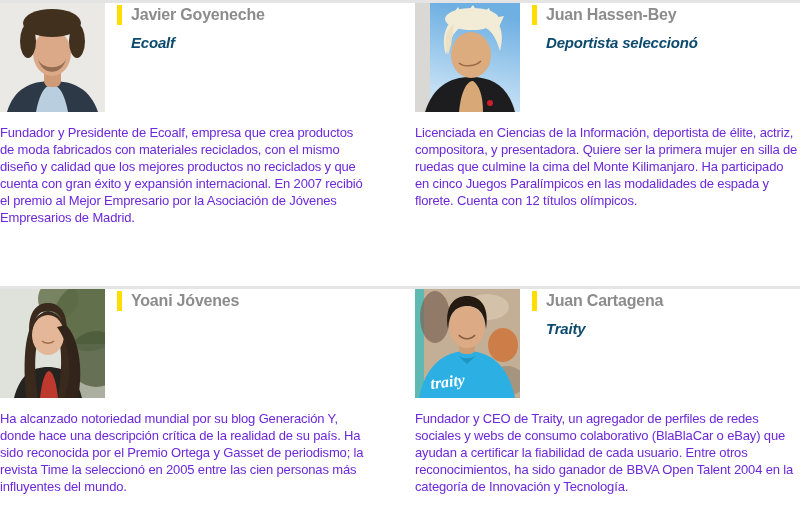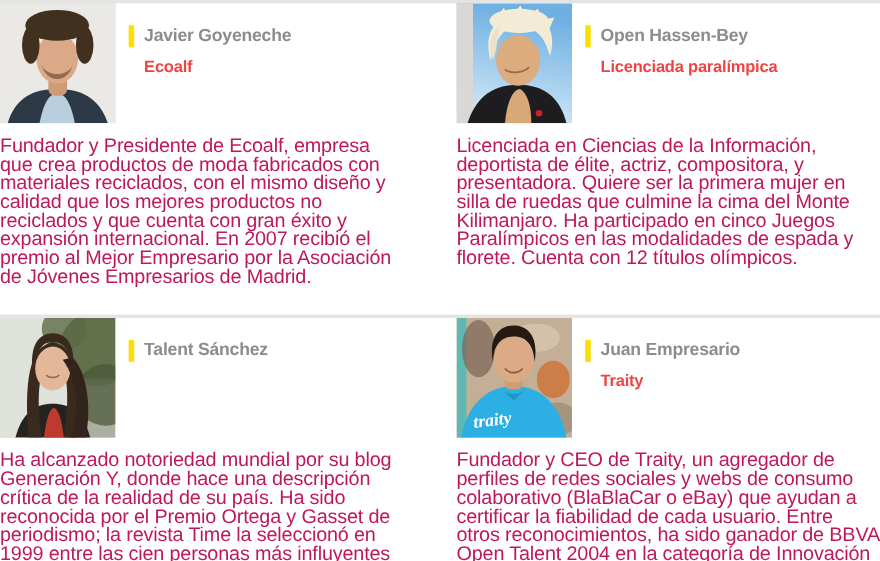--- a/index.html
+++ b/index.html
@@ -16,7 +16,7 @@
   .card-head{display:flex;align-items:flex-start;}
   .photo{width:105px;height:109px;flex:none;overflow:hidden;background:#ddd;}
   .photo svg{display:block;}
-  .head-text{margin-left:12px;padding-top:2px;margin-top:18px;}
+  .head-text{margin-left:12px;padding-top:2px;}
   .name-line{display:flex;align-items:flex-start;}
   .accent-bar{width:5px;height:20px;background:#ffdd00;margin-right:9px;flex:none;}
   .name{font-size:16px;line-height:20px;font-weight:bold;color:#8c8c8c;letter-spacing:-0.2px;}

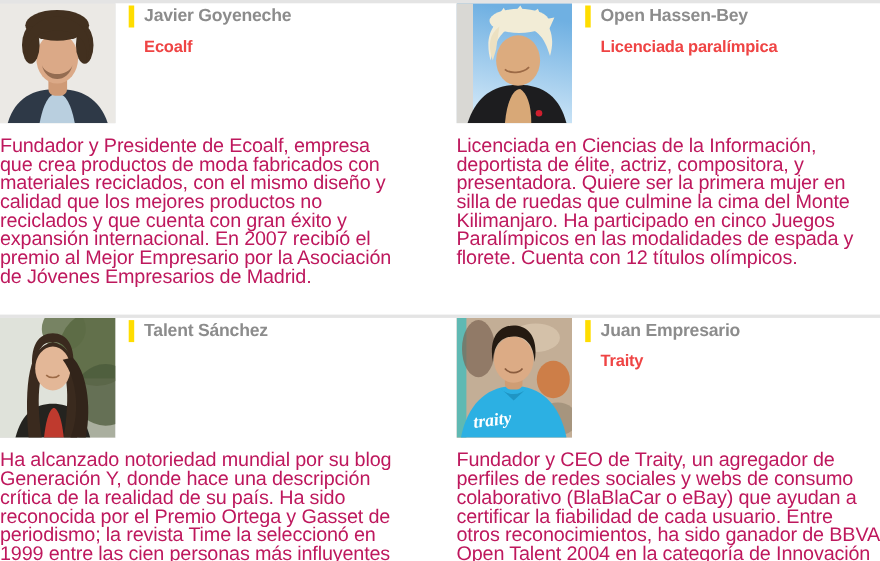--- a/index.html
+++ b/index.html
@@ -83,7 +83,7 @@
       <div class="head-text">
         <div class="name-line">
           <span class="accent-bar"></span>
-          <span class="name">Open Hassen-Bey</span>
+          <span class="name">Juan Hassen-Bey</span>
         </div>
         <div class="role">Licenciada paralímpica</div>
       </div>

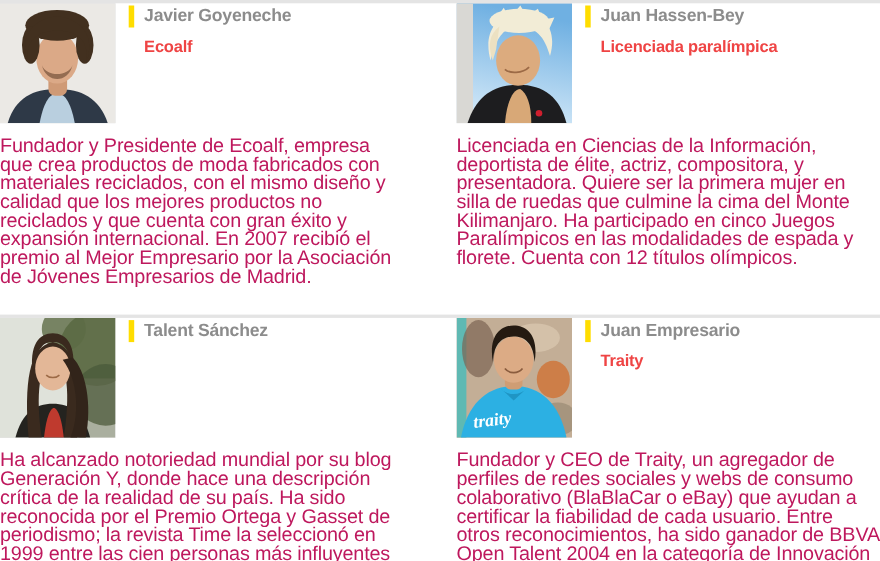--- a/index.html
+++ b/index.html
@@ -20,7 +20,7 @@
   .name-line{display:flex;align-items:flex-start;}
   .accent-bar{width:5px;height:20px;background:#ffdd00;margin-right:9px;flex:none;}
   .name{font-size:16px;line-height:20px;font-weight:bold;color:#8c8c8c;letter-spacing:-0.2px;}
-  .role{font-size:15px;line-height:18px;font-weight:bold;color:#ef4444;margin-top:9px;margin-left:14px;letter-spacing:-0.2px;}
+  .role{font-size:15px;line-height:18px;font-weight:bold;color:#0c4a6e;margin-top:9px;margin-left:14px;letter-spacing:-0.2px;font-style:italic;}
   .desc{margin-top:12px;font-size:18px;line-height:17px;color:#be185d;letter-spacing:-0.15px;}
 </style>
 </head>

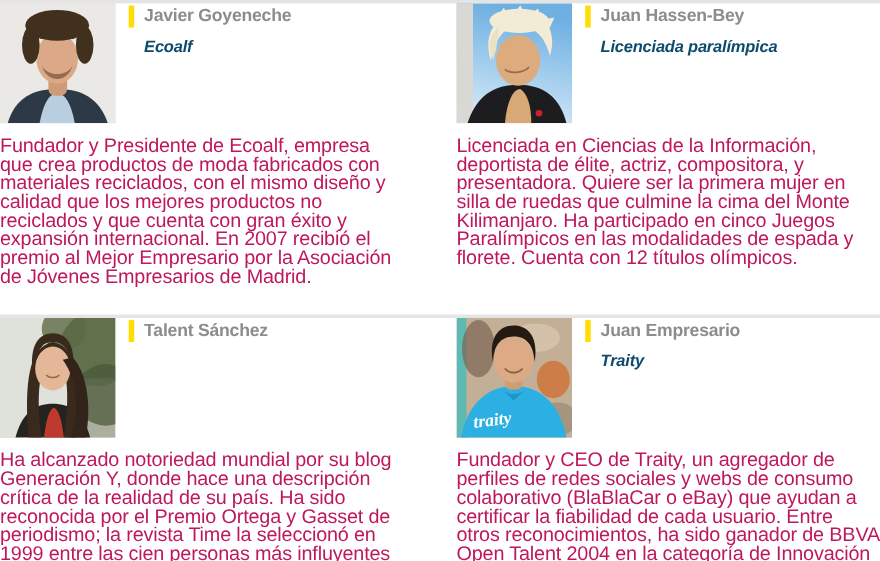--- a/index.html
+++ b/index.html
@@ -85,7 +85,7 @@
           <span class="accent-bar"></span>
           <span class="name">Juan Hassen-Bey</span>
         </div>
-        <div class="role">Licenciada paralímpica</div>
+        <div class="role">Deportista seleccionó</div>
       </div>
     </div>
     <div class="desc">Licenciada en Ciencias de la Información, deportista de élite, actriz, compositora, y presentadora. Quiere ser la primera mujer en silla de ruedas que culmine la cima del Monte Kilimanjaro. Ha participado en cinco Juegos Paralímpicos en las modalidades de espada y florete. Cuenta con 12 títulos olímpicos.</div>

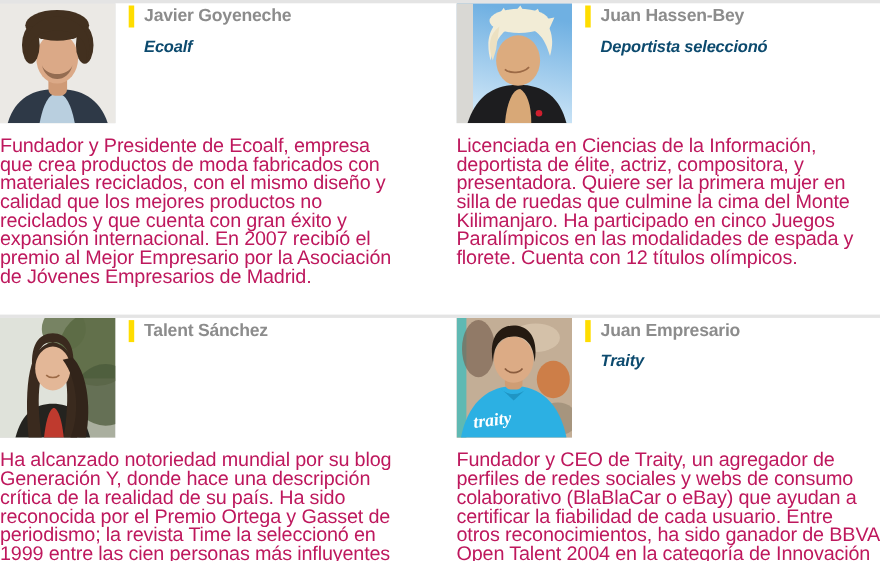--- a/index.html
+++ b/index.html
@@ -21,7 +21,7 @@
   .accent-bar{width:5px;height:20px;background:#ffdd00;margin-right:9px;flex:none;}
   .name{font-size:16px;line-height:20px;font-weight:bold;color:#8c8c8c;letter-spacing:-0.2px;}
   .role{font-size:15px;line-height:18px;font-weight:bold;color:#0c4a6e;margin-top:9px;margin-left:14px;letter-spacing:-0.2px;font-style:italic;}
-  .desc{margin-top:12px;font-size:18px;line-height:17px;color:#be185d;letter-spacing:-0.15px;}
+  .desc{margin-top:12px;font-size:13px;line-height:17px;color:#6d28d9;letter-spacing:-0.15px;}
 </style>
 </head>
 <body>

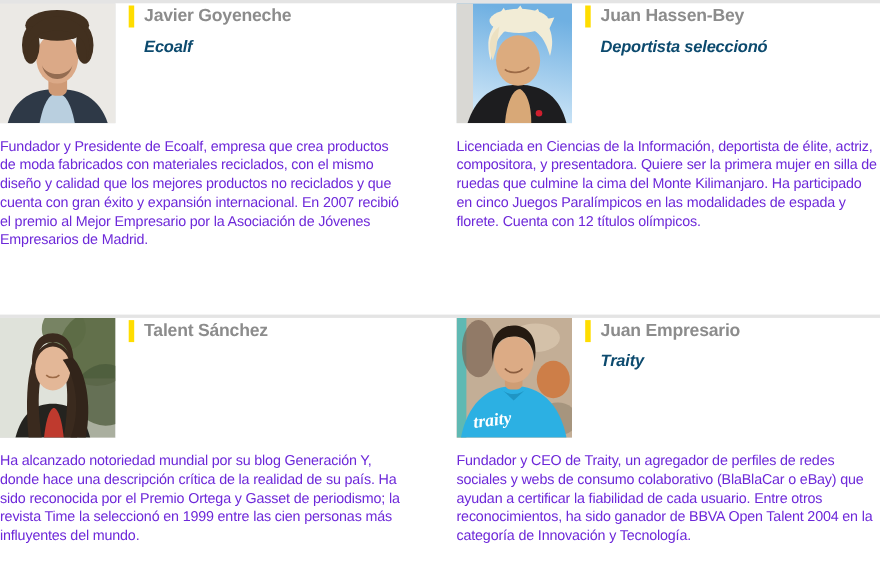--- a/index.html
+++ b/index.html
@@ -118,7 +118,7 @@
       <div class="head-text">
         <div class="name-line">
           <span class="accent-bar"></span>
-          <span class="name">Talent Sánchez</span>
+          <span class="name">Yoani Jóvenes</span>
         </div>
       </div>
     </div>

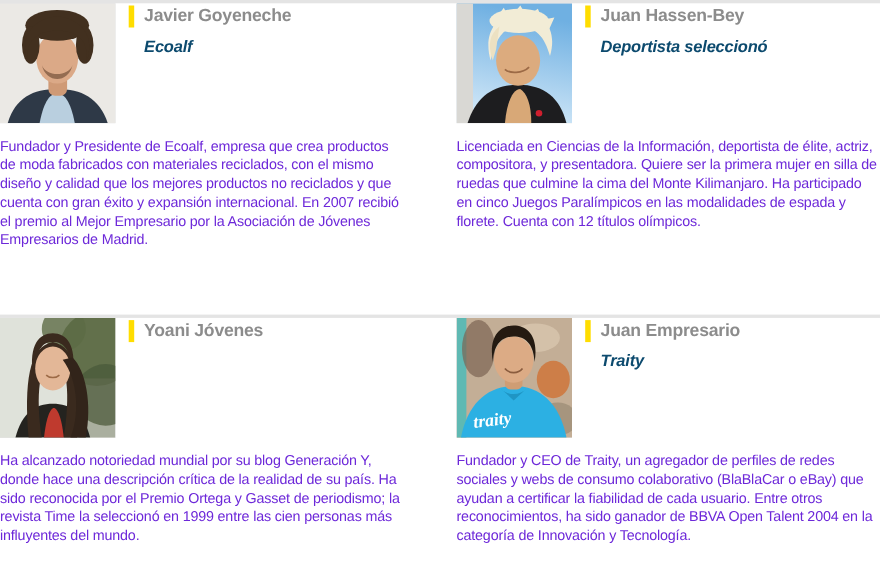--- a/index.html
+++ b/index.html
@@ -147,7 +147,7 @@
       <div class="head-text">
         <div class="name-line">
           <span class="accent-bar"></span>
-          <span class="name">Juan Empresario</span>
+          <span class="name">Juan Cartagena</span>
         </div>
         <div class="role">Traity</div>
       </div>

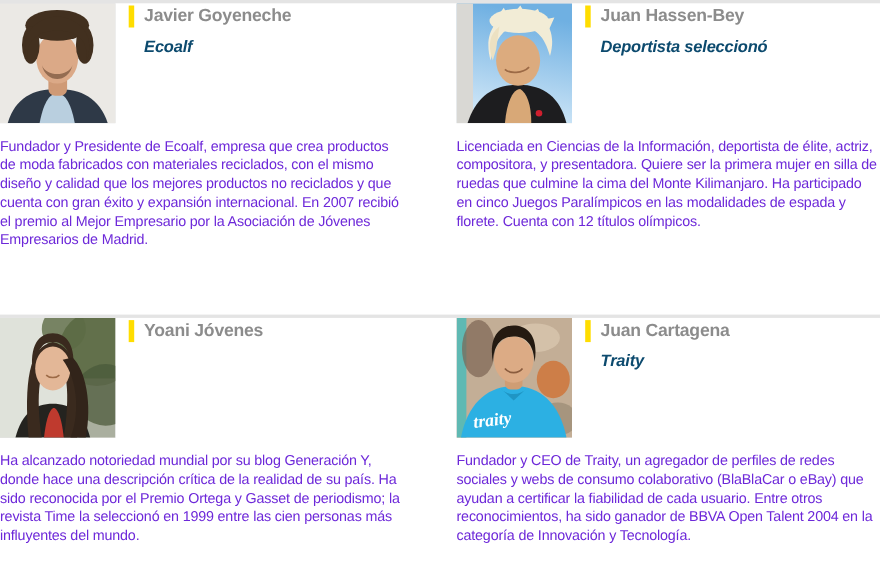--- a/index.html
+++ b/index.html
@@ -122,7 +122,7 @@
         </div>
       </div>
     </div>
-    <div class="desc">Ha alcanzado notoriedad mundial por su blog Generación Y, donde hace una descripción crítica de la realidad de su país. Ha sido reconocida por el Premio Ortega y Gasset de periodismo; la revista Time la seleccionó en 1999 entre las cien personas más influyentes del mundo.</div>
+    <div class="desc">Ha alcanzado notoriedad mundial por su blog Generación Y, donde hace una descripción crítica de la realidad de su país. Ha sido reconocida por el Premio Ortega y Gasset de periodismo; la revista Time la seleccionó en 2005 entre las cien personas más influyentes del mundo.</div>
   </div>
 
   <div class="card right">

